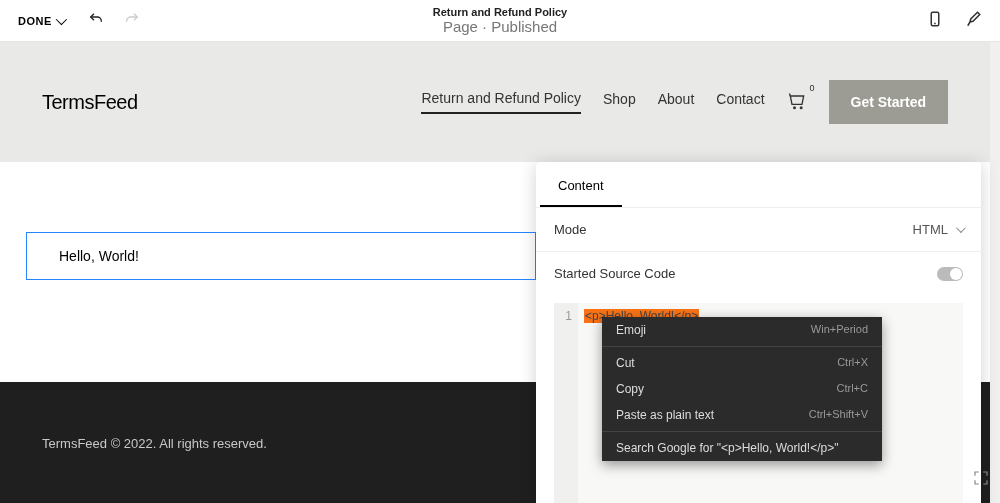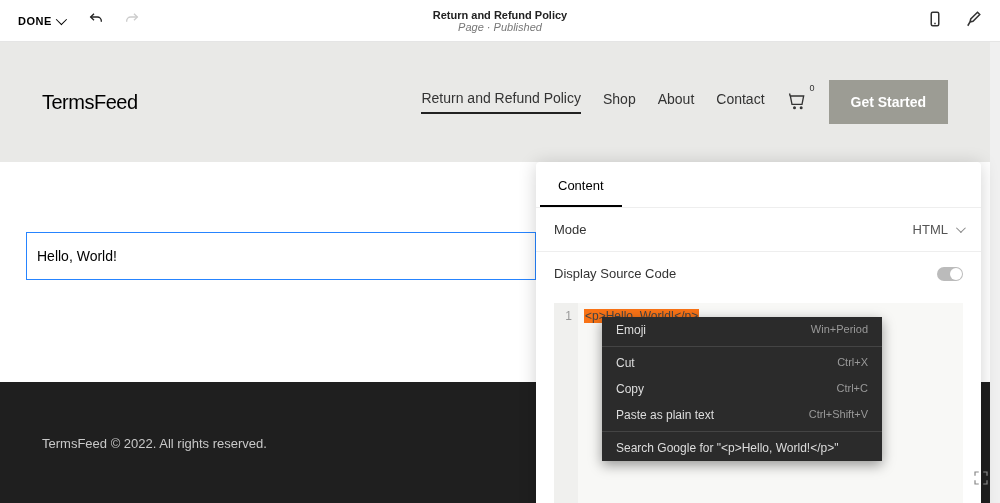--- a/index.html
+++ b/index.html
@@ -12,7 +12,7 @@
 .hist svg { width: 16px; height: 16px; }
 .top-center { position: absolute; left: 50%; transform: translateX(-50%); text-align: center; }
 .tc-title { font-size: 11px; font-weight: 600; color: #222; }
-.tc-sub { font-size: 11px; font-style: italic; color: #777; }
+.tc-sub { font-size: 15px; color: #777; }
 .top-right { position: absolute; right: 18px; display: flex; gap: 20px; align-items: center; }
 .top-right svg { width: 18px; height: 18px; }
 

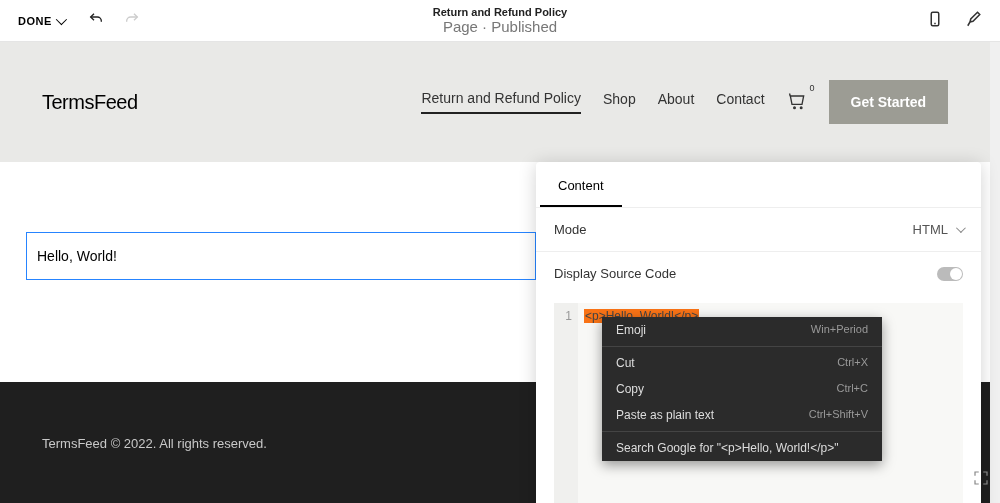--- a/index.html
+++ b/index.html
@@ -27,7 +27,7 @@
 .get-started { background: #9c9c94; color: #fff; padding: 14px 22px; font-size: 14px; font-weight: 600; cursor: pointer; }
 
 .body-area { background: #fff; padding: 70px 26px 0 26px; height: 220px; }
-.hello-box { border: 1px solid #2684ff; height: 48px; display: flex; align-items: center; padding: 0 10px; font-size: 14px; width: 510px; }
+.hello-box { border: 1px solid #2684ff; height: 48px; display: flex; align-items: center; padding: 0 32px; font-size: 14px; width: 510px; }
 
 .footer { background: #1f1f1f; color: #c8c8c8; height: 121px; padding: 54px 20px 0 42px; font-size: 13px; }
 

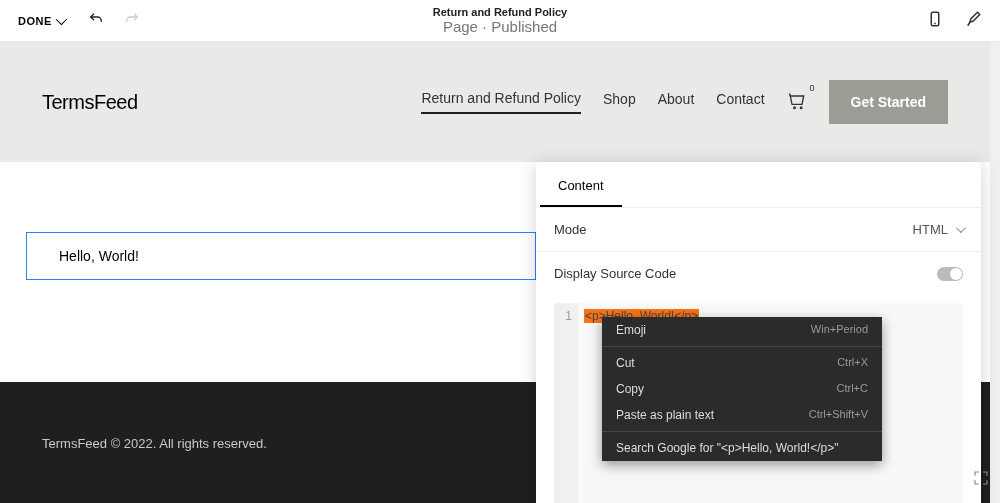--- a/index.html
+++ b/index.html
@@ -135,7 +135,7 @@
     </div>
     <hr class="panel-hr">
     <div class="panel-row">
-      <span>Display Source Code</span>
+      <span>Started Source Code</span>
       <span class="toggle"></span>
     </div>
     <div class="code-area">

